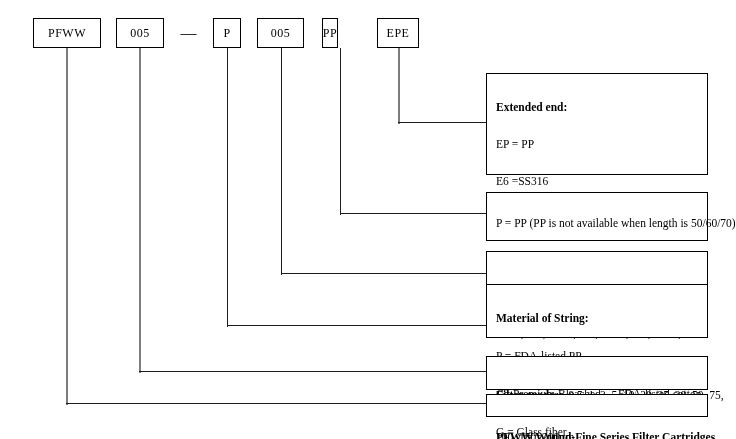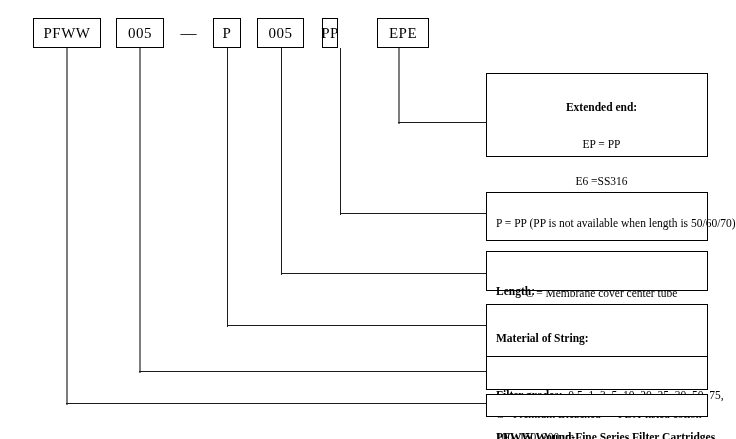--- a/index.html
+++ b/index.html
@@ -16,7 +16,7 @@
     position:absolute;top:18px;height:30px;
     border:1.5px solid #000;box-sizing:border-box;
     display:flex;align-items:center;justify-content:center;
-    font-size:15px;background:#fff;letter-spacing:.5px;
+    font-size:12px;background:#fff;letter-spacing:.5px;
   }
   .dash{
     position:absolute;top:18px;height:30px;

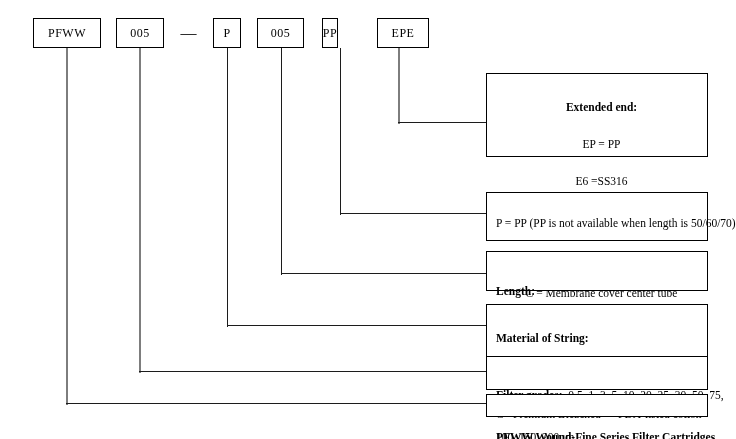--- a/index.html
+++ b/index.html
@@ -54,7 +54,7 @@
   <div class="code-box" style="left:213px;width:28px;">P</div>
   <div class="code-box" style="left:257px;width:47px;">005</div>
   <div class="code-box" style="left:322px;width:16px;">PP</div>
-  <div class="code-box" style="left:377px;width:52px;">EPE</div>
+  <div class="code-box" style="left:377px;width:42px;">EPE</div>
 
   <div class="vline gray" style="left:66px;top:48px;height:357px;"></div>
   <div class="hline" style="left:66px;top:403px;width:420px;"></div>

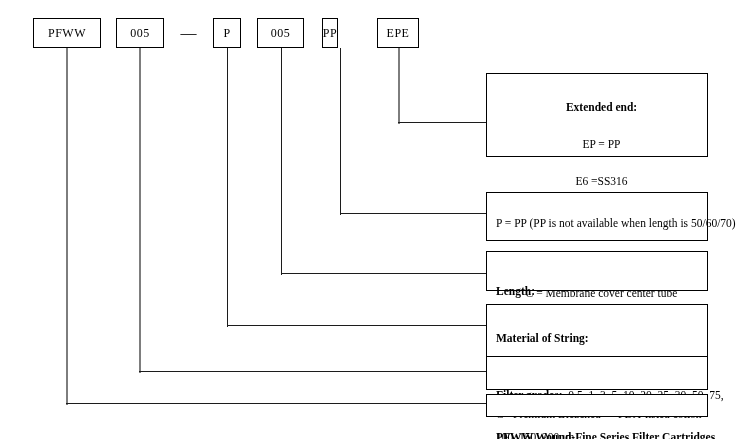--- a/index.html
+++ b/index.html
@@ -36,7 +36,7 @@
   }
   .legend .t{font-weight:bold;}
   .legend div{white-space:pre;}
-  .lg-extended{top:73px;height:84px;line-height:12.4px;text-align:center;}
+  .lg-extended{top:73px;height:102px;line-height:12.4px;}
   .lg-support{top:192px;height:49px;line-height:11.6px;}
   .lg-length{top:251px;height:40px;line-height:14px;padding-top:4px;}
   .lg-material{top:304px;height:54px;line-height:12.6px;}

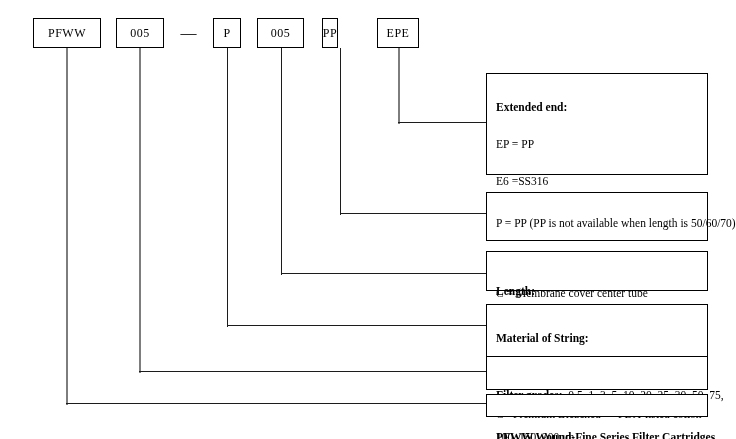--- a/index.html
+++ b/index.html
@@ -39,7 +39,7 @@
   .lg-extended{top:73px;height:102px;line-height:12.4px;}
   .lg-support{top:192px;height:49px;line-height:11.6px;}
   .lg-length{top:251px;height:40px;line-height:14px;padding-top:4px;}
-  .lg-material{top:304px;height:54px;line-height:12.6px;}
+  .lg-material{top:284px;height:54px;line-height:12.6px;}
   .lg-filter{top:356px;height:34px;line-height:14px;padding-top:3px;}
   .lg-product{top:394px;height:23px;line-height:16px;font-weight:bold;}
 </style>

